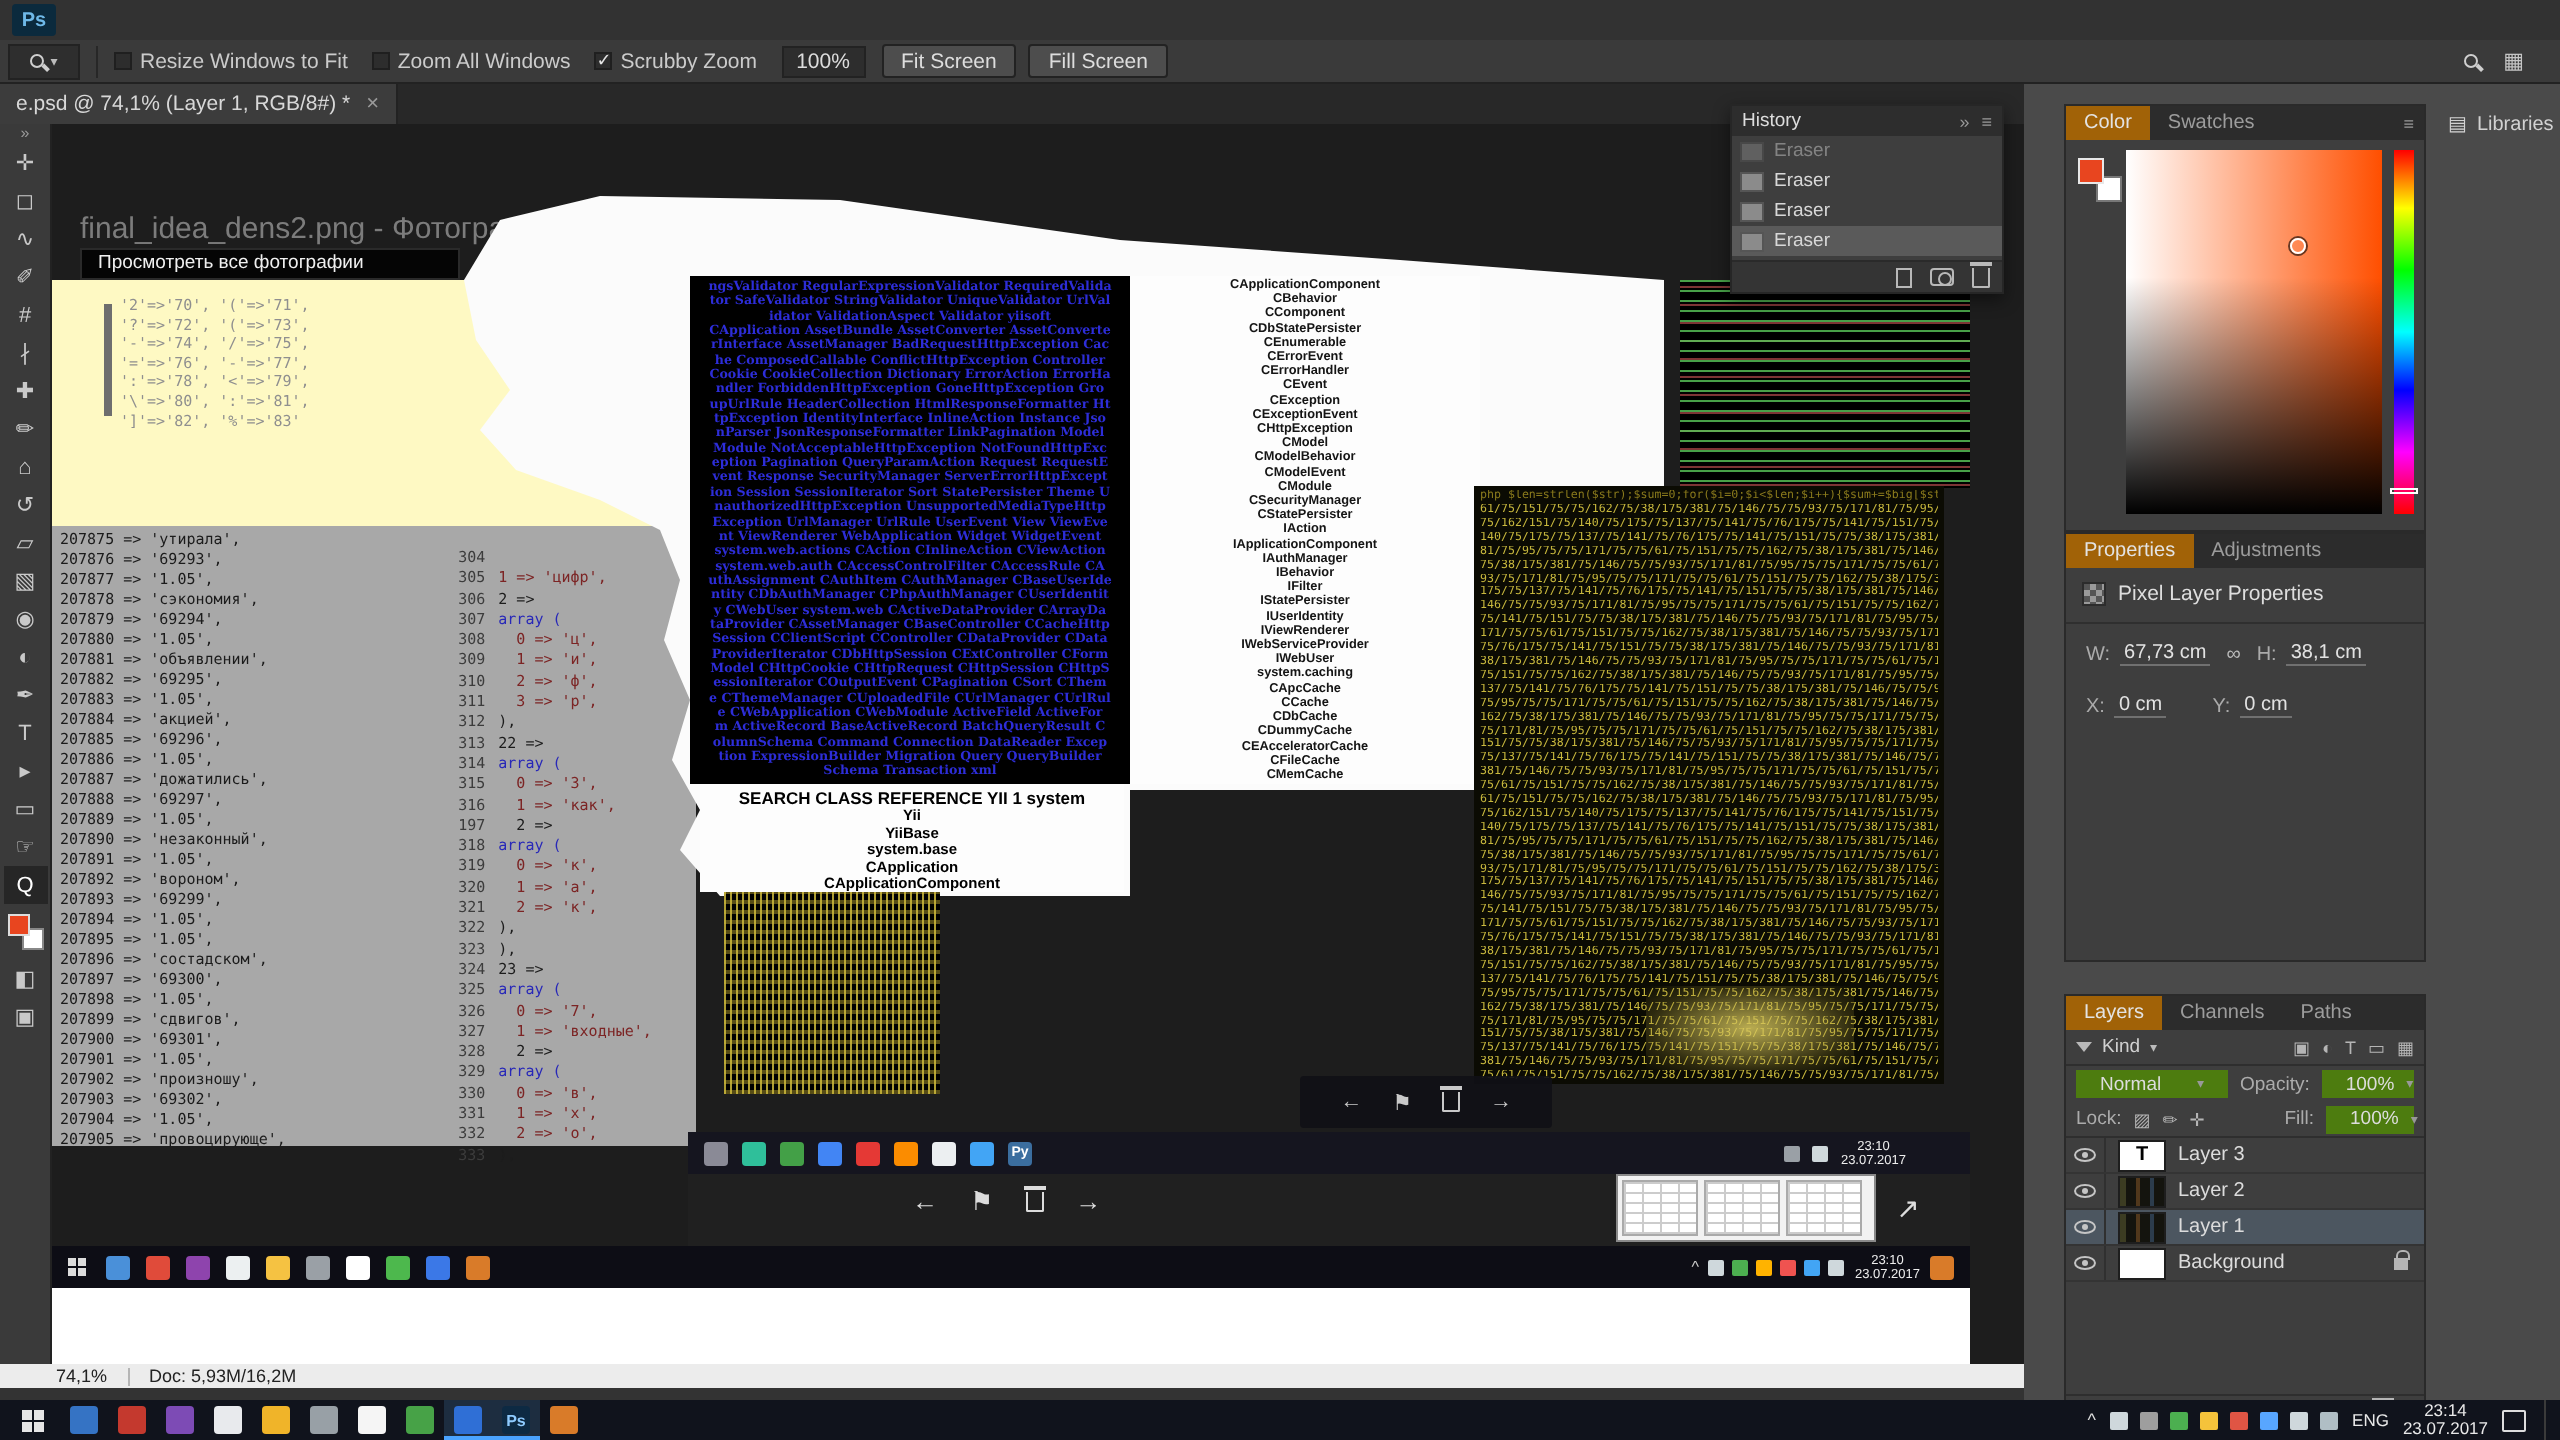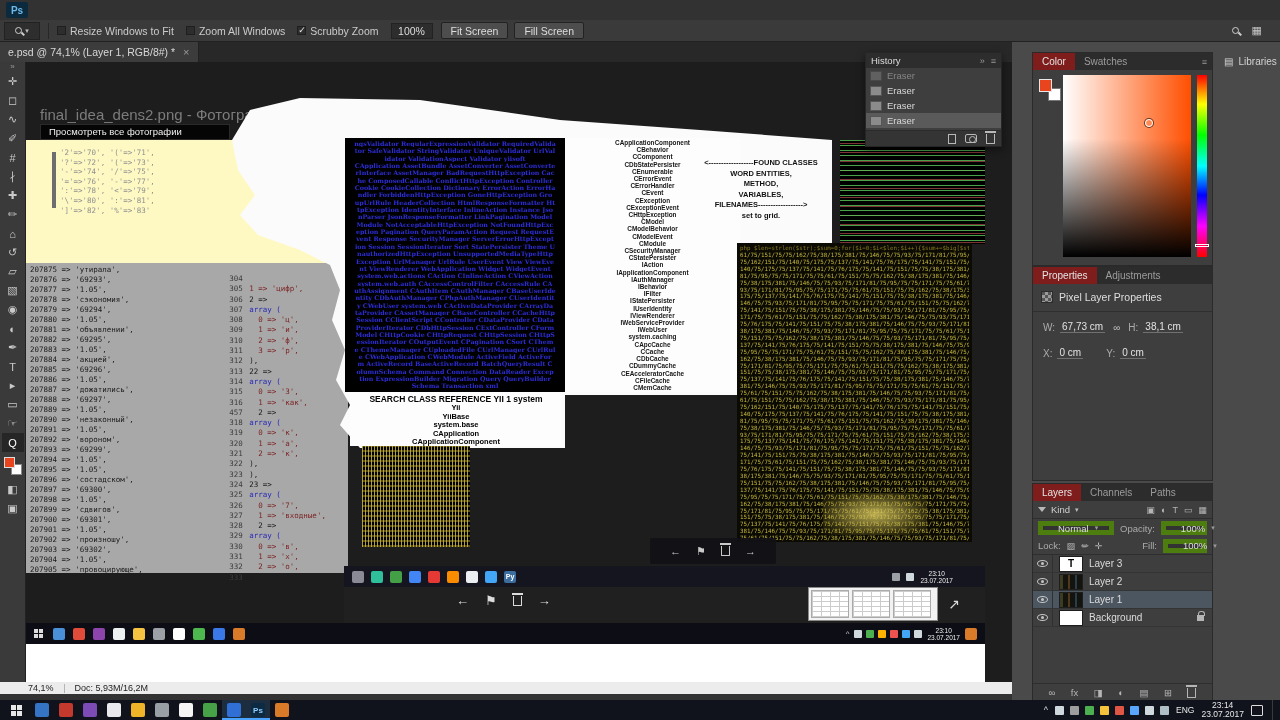--- a/index.html
+++ b/index.html
@@ -112,7 +112,7 @@
   .panel{position:absolute;background:#3e3e3e;border:1px solid #2a2a2a}
   .p-tabs{height:17px;background:#2c2c2c;display:flex;align-items:stretch}
   .p-tab{padding:0 9px;font-size:10px;color:#9c9c9c;display:flex;align-items:center}
-  .p-tab.active{background:#7f1d1d;color:#e3e3e3}
+  .p-tab.active{background:#a16207;color:#e3e3e3}
   .p-menu{margin-left:auto;color:#999;font-size:9px;display:flex;align-items:center;padding-right:5px}
   .fgbg{position:absolute;left:6px;top:26px;width:22px;height:22px}
   .fgchip{position:absolute;left:0;top:0;width:13px;height:13px;background:#e8451f;border:1px solid #e8e8e8;z-index:2}

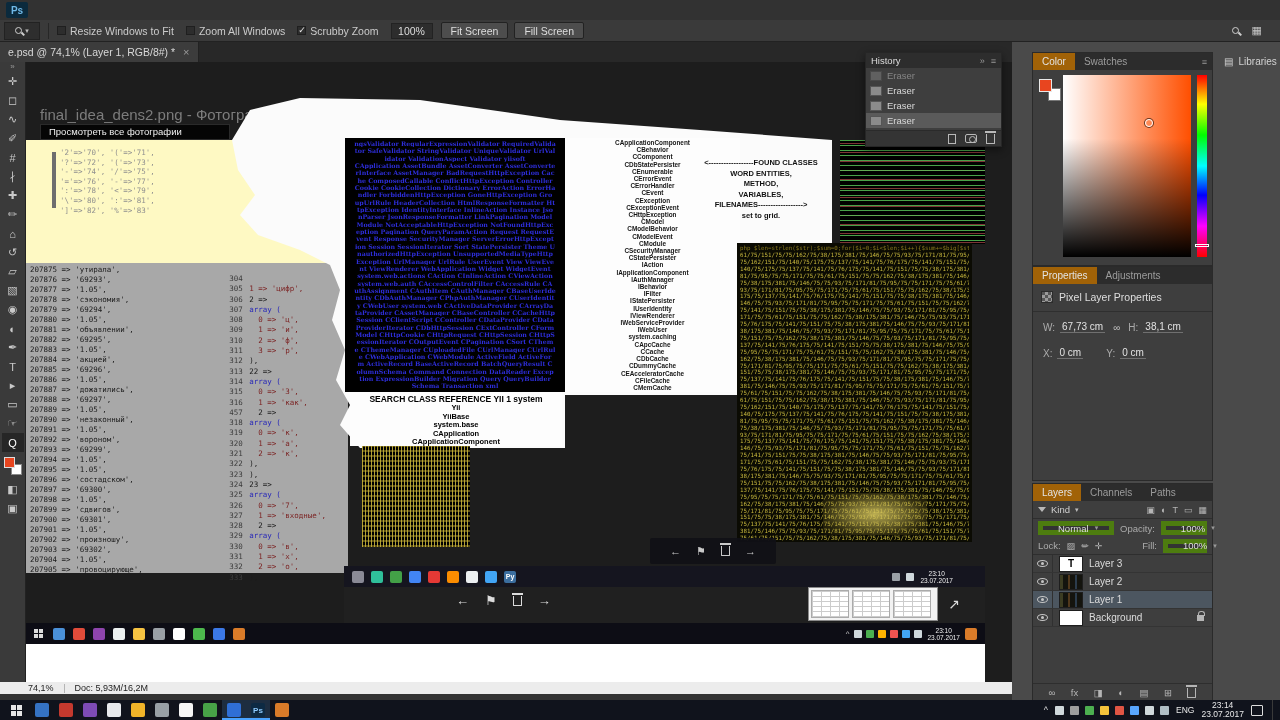--- a/index.html
+++ b/index.html
@@ -560,15 +560,6 @@
       <div class="cl-line">CMemCache</div>
     </div>
 
-  <div class="abs annotation">
-
-  <div class="an-line">&lt;------------------FOUND CLASSES</div>
-      <div class="an-line">WORD ENTITIES,</div>
-      <div class="an-line">METHOD,</div>
-      <div class="an-line">VARIABLES,</div>
-      <div class="an-line">FILENAMES------------------&gt;</div>
-      <div class="an-line">set to grid.</div>
-    </div>
 
   <div class="abs yellowblock">
     <div class="yhead">php $len=strlen($str);$sum=0;for($i=0;$i&lt;$len;$i++){$sum+=$big[$str[$i]];}$big/chars</div>

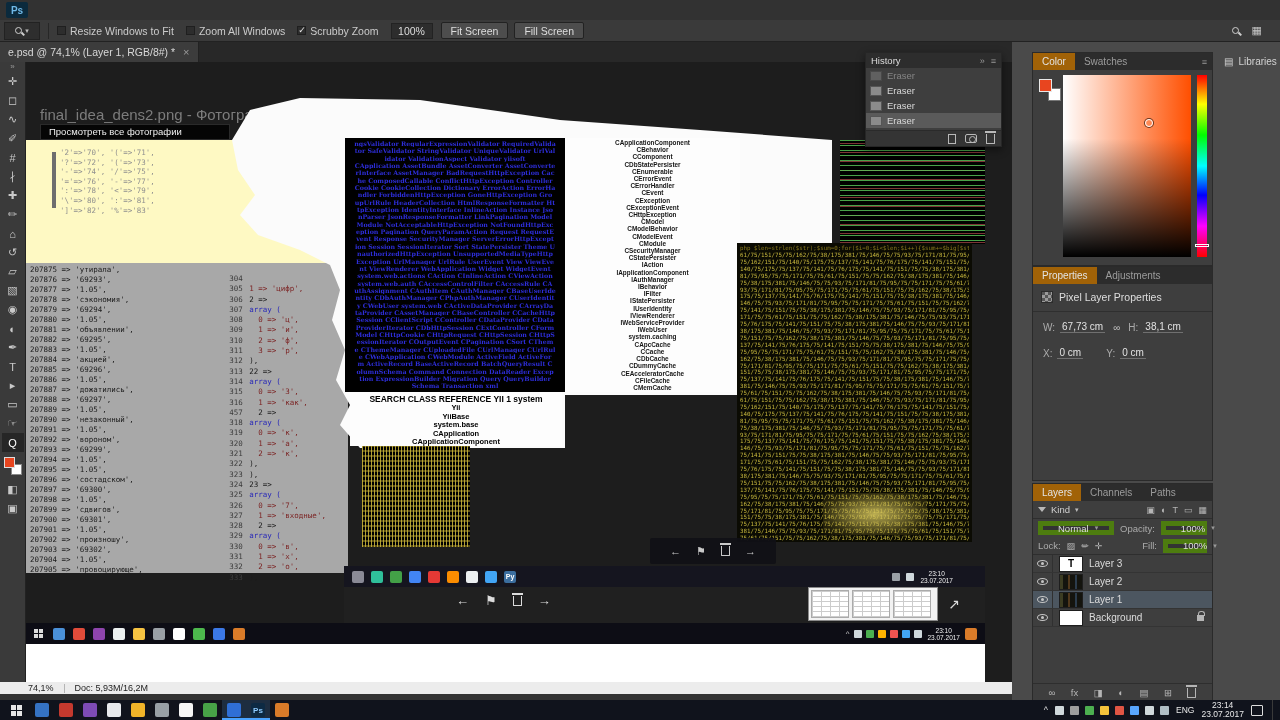--- a/index.html
+++ b/index.html
@@ -408,7 +408,7 @@
         </div>
 
         <div class="prow">
-          <span class="pn">457</span><span class="pc">  2 =&gt;</span>
+          <span class="pn">197</span><span class="pc">  2 =&gt;</span>
         </div>
 
         <div class="prow kw">

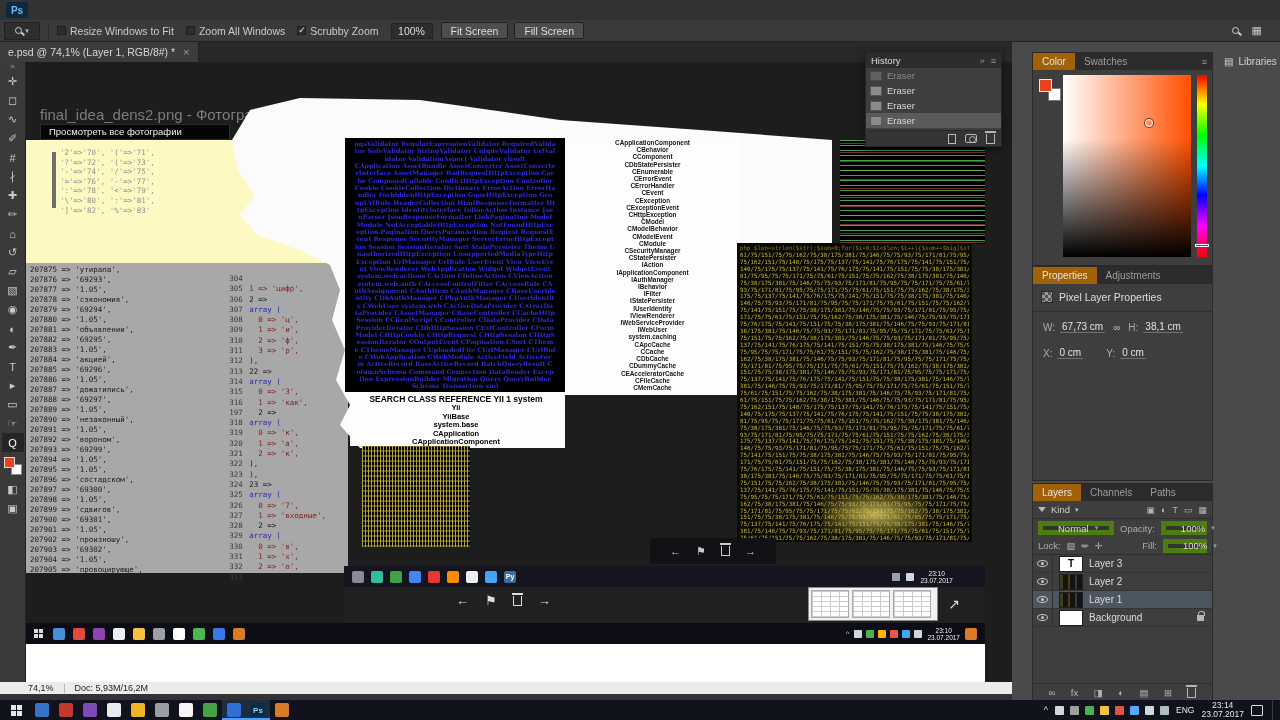--- a/index.html
+++ b/index.html
@@ -824,7 +824,7 @@
   </div>
 </div>
 
-<div class="abs panel" style="left:1032px;top:483px;width:181px;height:219px">
+<div class="abs panel" style="left:1032px;top:497px;width:181px;height:219px">
   <div class="p-tabs">
     <div class="p-tab active">Layers</div>
     <div class="p-tab">Channels</div>

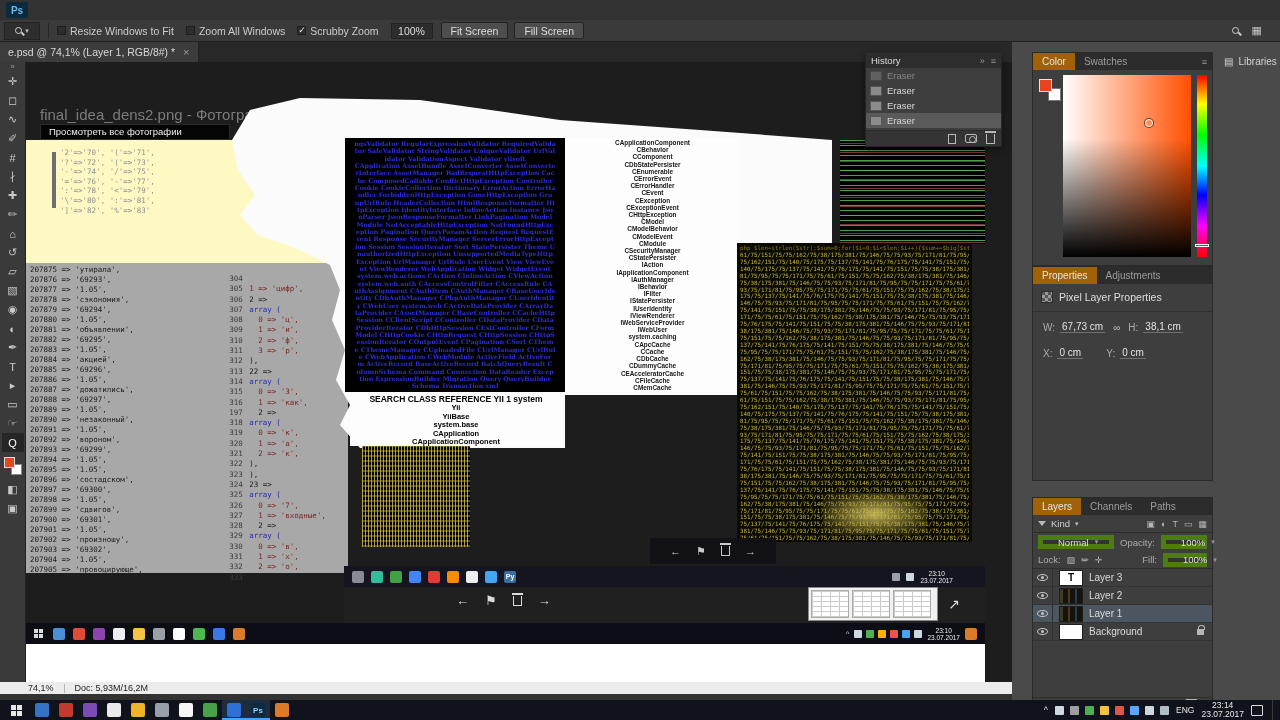--- a/index.html
+++ b/index.html
@@ -132,7 +132,7 @@
   .kind{color:#d0d0d0;font-size:9.5px}
   .fr-icons{margin-left:auto;display:flex;gap:6px;color:#b5b5b5;font-size:9px}
   .lp-brow{position:absolute;left:0;top:35px;width:100%;height:18px;display:flex;align-items:center;gap:6px;padding:0 5px}
-  .psel{height:14px;background:#333;border:5px solid #4d7c0f;color:#ddd;font-size:9.5px;display:flex;align-items:center;gap:6px;padding:0 15px}
+  .psel{height:14px;background:#333;border:7px solid #4d7c0f;color:#ddd;font-size:9.5px;display:flex;align-items:center;gap:6px;padding:0 5px}
   .psel .cv{color:#999;font-size:7px}
   .plabel{color:#ababab;font-size:9.5px}
   .lp-lrow{position:absolute;left:0;top:53px;width:100%;height:18px;display:flex;align-items:center;gap:6px;padding:0 5px;border-bottom:1px solid #2e2e2e}

